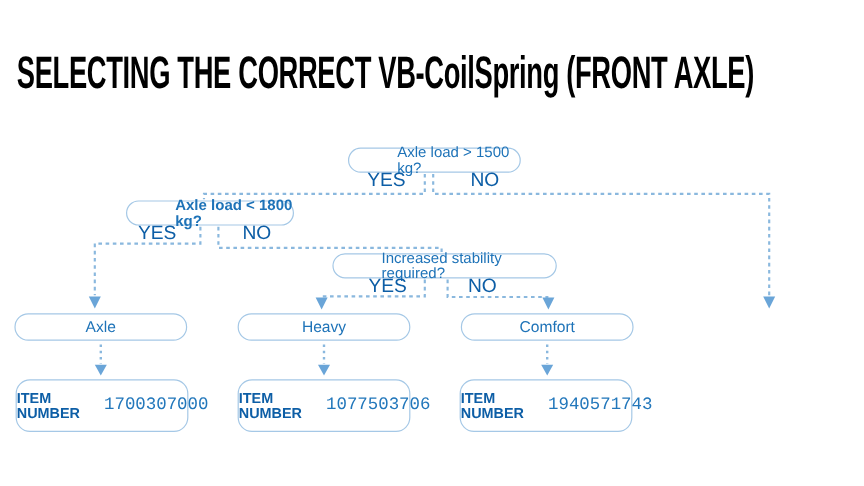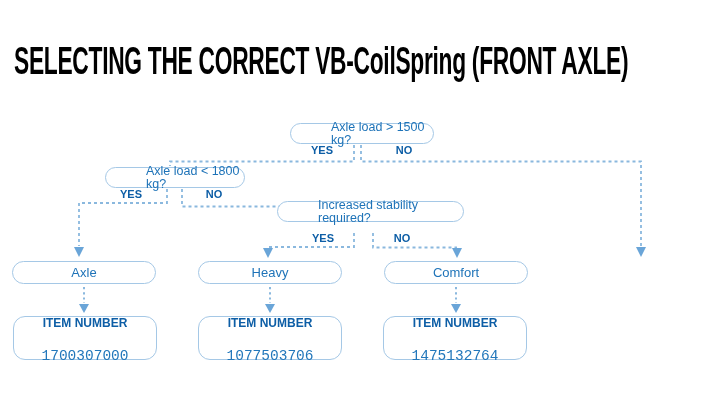--- a/index.html
+++ b/index.html
@@ -24,7 +24,7 @@
   .rbox{height:23px;font-size:13px;}
   .yesno{
     position:absolute;transform:translateX(-50%);
-    font-size:11px;font-weight:bold;color:var(--label_bold,#0d5ea6);
+    font-size:16px;font-weight:normal;color:var(--label_bold,#0d5ea6);
     line-height:13px;white-space:nowrap;
   }
   .ibox{

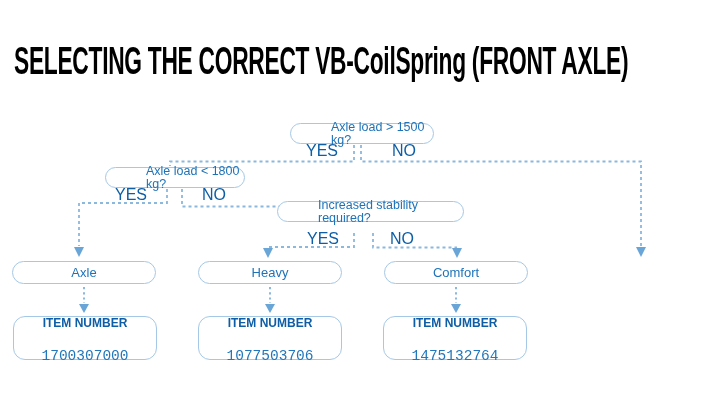--- a/index.html
+++ b/index.html
@@ -78,7 +78,7 @@
   <span class="yesno" style="left:322px;top:144px;">YES</span>
   <span class="yesno" style="left:404px;top:144px;">NO</span>
 
-  <div class="qbox" style="left:105px;top:167px;width:140px;">
+  <div class="qbox" style="left:105px;top:167px;width:140px;font-weight:bold;">
     <span>Axle load &lt; 1800 kg?</span>
   </div>
   <span class="yesno" style="left:131px;top:188px;">YES</span>

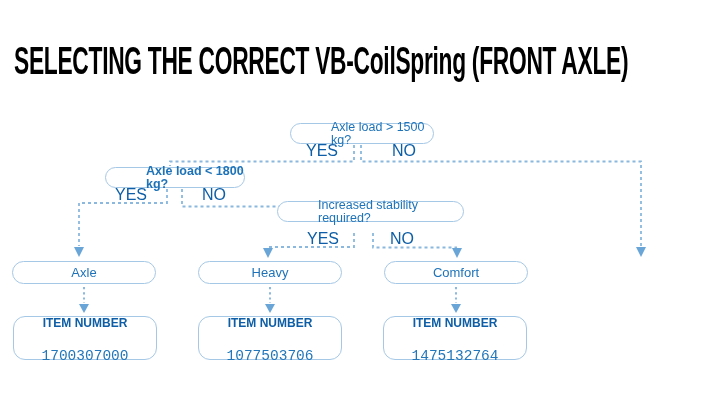--- a/index.html
+++ b/index.html
@@ -84,7 +84,7 @@
   <span class="yesno" style="left:131px;top:188px;">YES</span>
   <span class="yesno" style="left:214px;top:188px;">NO</span>
 
-  <div class="qbox" style="left:277px;top:201px;width:187px;">
+  <div class="qbox" style="left:277px;top:211px;width:187px;">
     <span>Increased stability required?</span>
   </div>
   <span class="yesno" style="left:323px;top:232px;">YES</span>

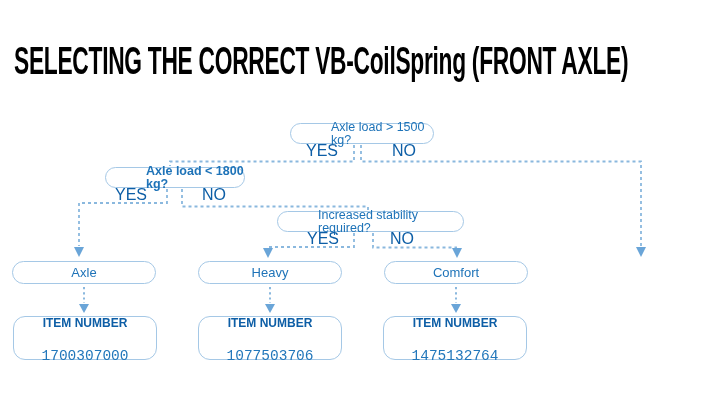--- a/index.html
+++ b/index.html
@@ -30,7 +30,7 @@
   .ibox{
     position:absolute;box-sizing:border-box;top:316px;height:44px;width:144px;
     border:1.5px solid var(--box_border,#a5c8e6);border-radius:12px;background:#fff;
-    display:flex;flex-direction:column;align-items:center;justify-content:space-between;
+    display:flex;flex-direction:row;align-items:center;justify-content:space-between;
     gap:20px;
   }
   .ibox .ihead{font-size:12px;font-weight:bold;color:var(--label_bold,#0d5ea6);line-height:1;}

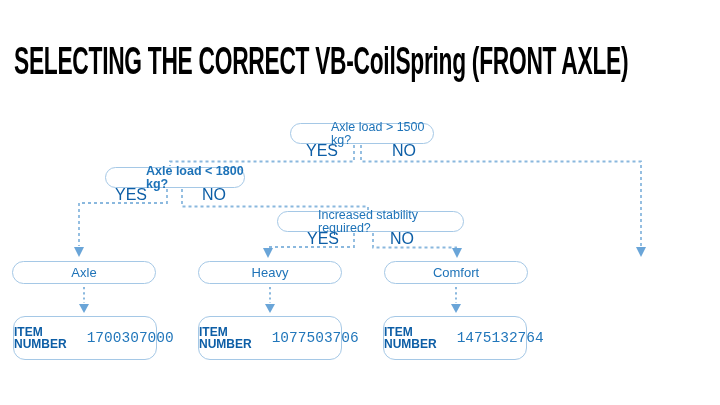--- a/index.html
+++ b/index.html
@@ -110,7 +110,7 @@
   </div>
   <div class="ibox" style="left:383px;">
     <span class="ihead">ITEM NUMBER</span>
-    <span class="inum">1475132764</span>
+    <span class="inum">1940571743</span>
   </div>
 
 </div>

